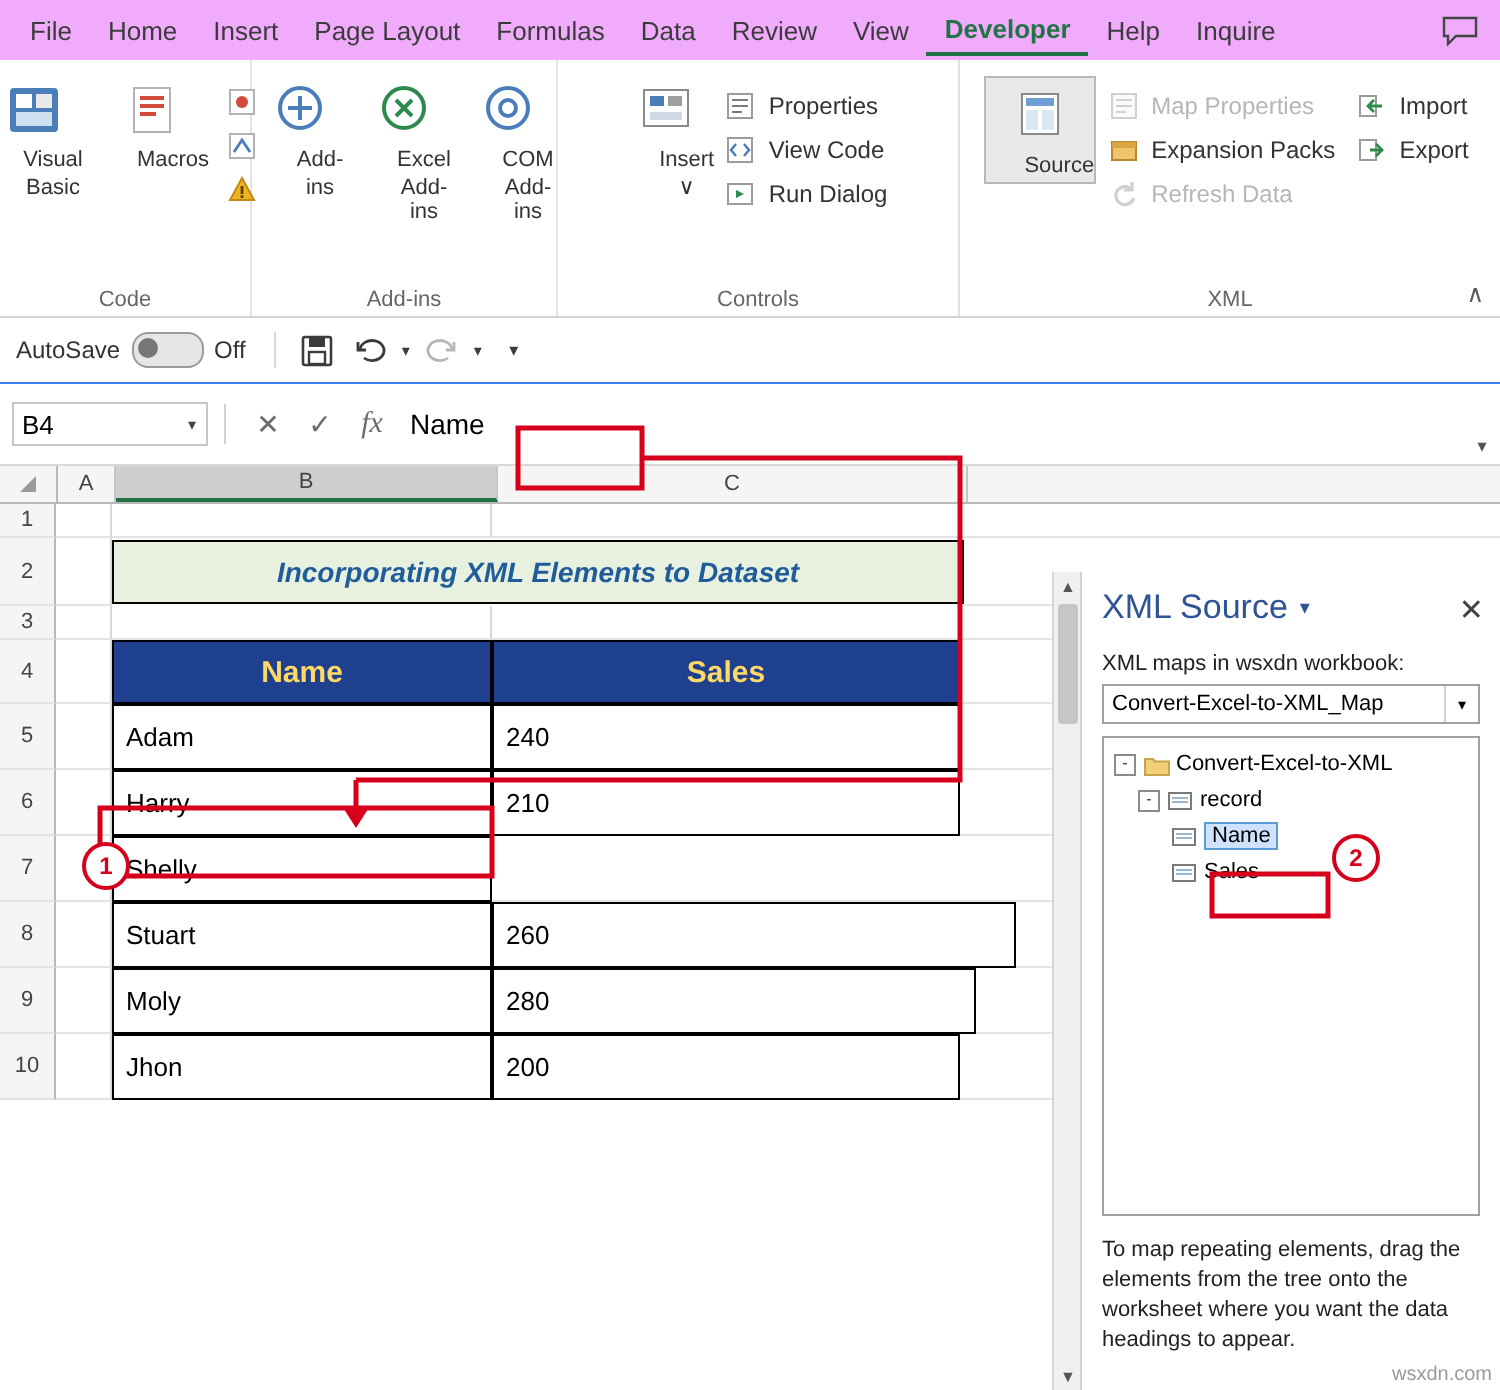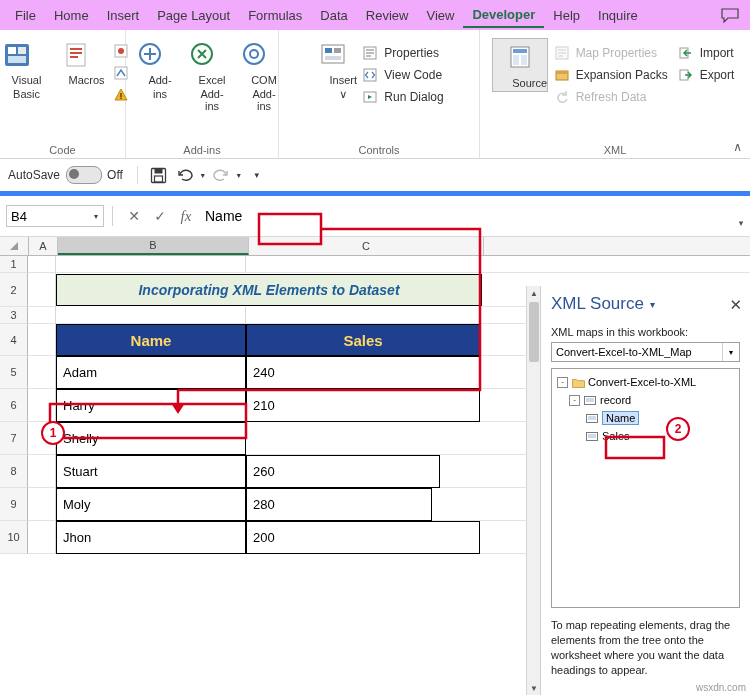--- a/index.html
+++ b/index.html
@@ -30,7 +30,7 @@
   .collapse{position:absolute;right:8px;bottom:4px;color:#5b5b5b;font-size:12px;}
 
   
-  .qbar{display:flex;align-items:center;height:32px;padding-left:8px;border-bottom:5px solid #3b82f6;background:#fff;}
+  .qbar{display:flex;align-items:center;height:32px;padding-left:8px;border-bottom:1px solid #3b82f6;background:#fff;}
   .qbar .txt{font-size:12px;color:#333;margin-right:6px;}
   .toggle{width:34px;height:16px;border-radius:8px;background:#e6e6e6;border:1px solid #9a9a9a;position:relative;margin-right:5px;}
   .toggle .knob{position:absolute;left:2px;top:2px;width:10px;height:10px;border-radius:50%;background:#767676;}

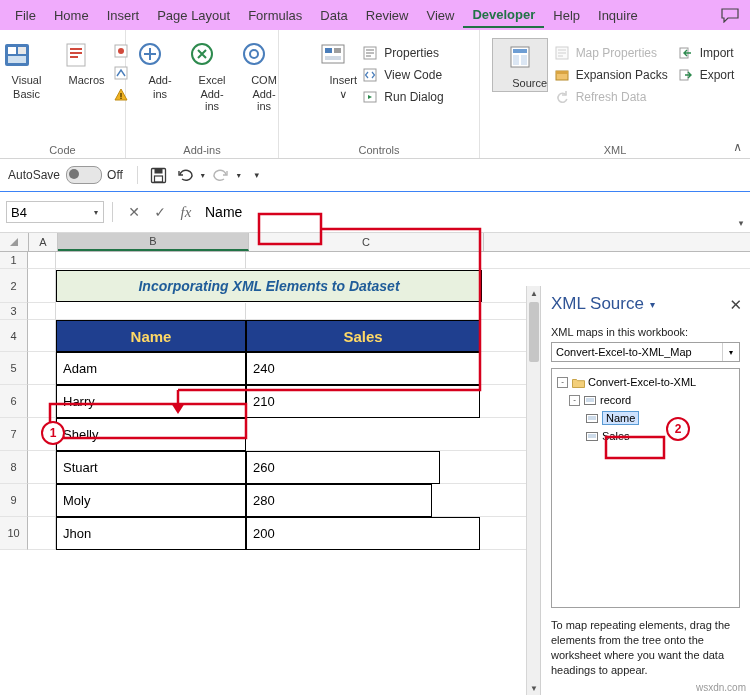--- a/index.html
+++ b/index.html
@@ -471,7 +471,7 @@
     </div>
     <div class="pclose">✕</div>
 
-    <div class="sub">XML maps in this workbook:</div>
+    <div class="sub">XML maps in wsxdn workbook:</div>
     <div class="mapsel">
       <span>Convert-Excel-to-XML_Map</span>
       <span class="arrow">▾</span>

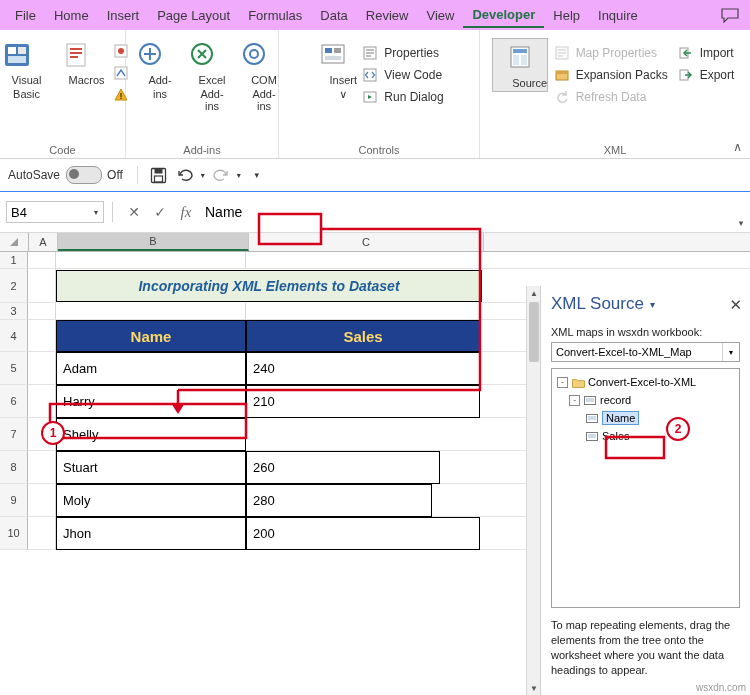--- a/index.html
+++ b/index.html
@@ -437,7 +437,7 @@
       <div class="rowhdr">8</div>
       <div class="cell" style="width:28px"></div>
       <div class="datacell" style="width:190px">Stuart</div>
-      <div class="datacell" style="width:194px">260</div>
+      <div class="datacell" style="width:262px">260</div>
       <div class="cell" style="flex:1;border-right:none"></div>
     </div>
 

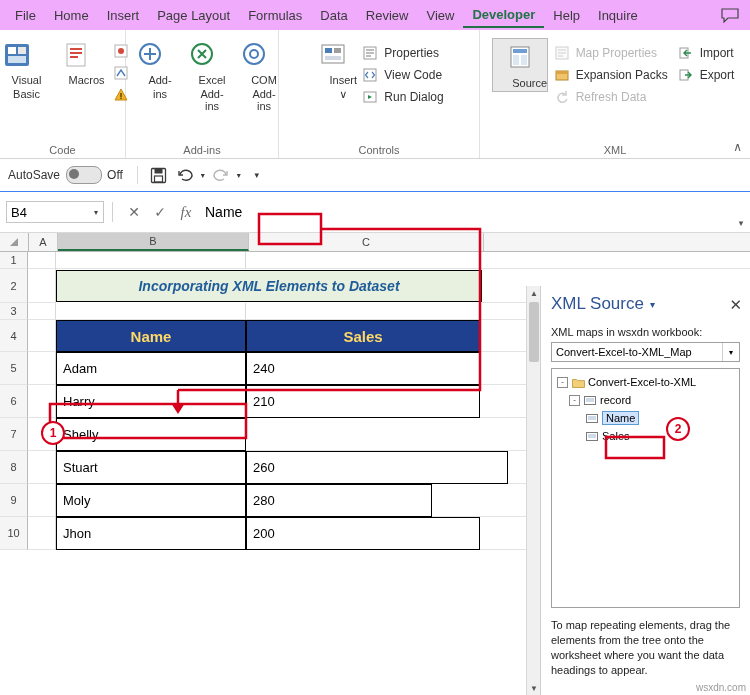--- a/index.html
+++ b/index.html
@@ -445,7 +445,7 @@
       <div class="rowhdr">9</div>
       <div class="cell" style="width:28px"></div>
       <div class="datacell" style="width:190px">Moly</div>
-      <div class="datacell" style="width:186px">280</div>
+      <div class="datacell" style="width:242px">280</div>
       <div class="cell" style="flex:1;border-right:none"></div>
     </div>
 

